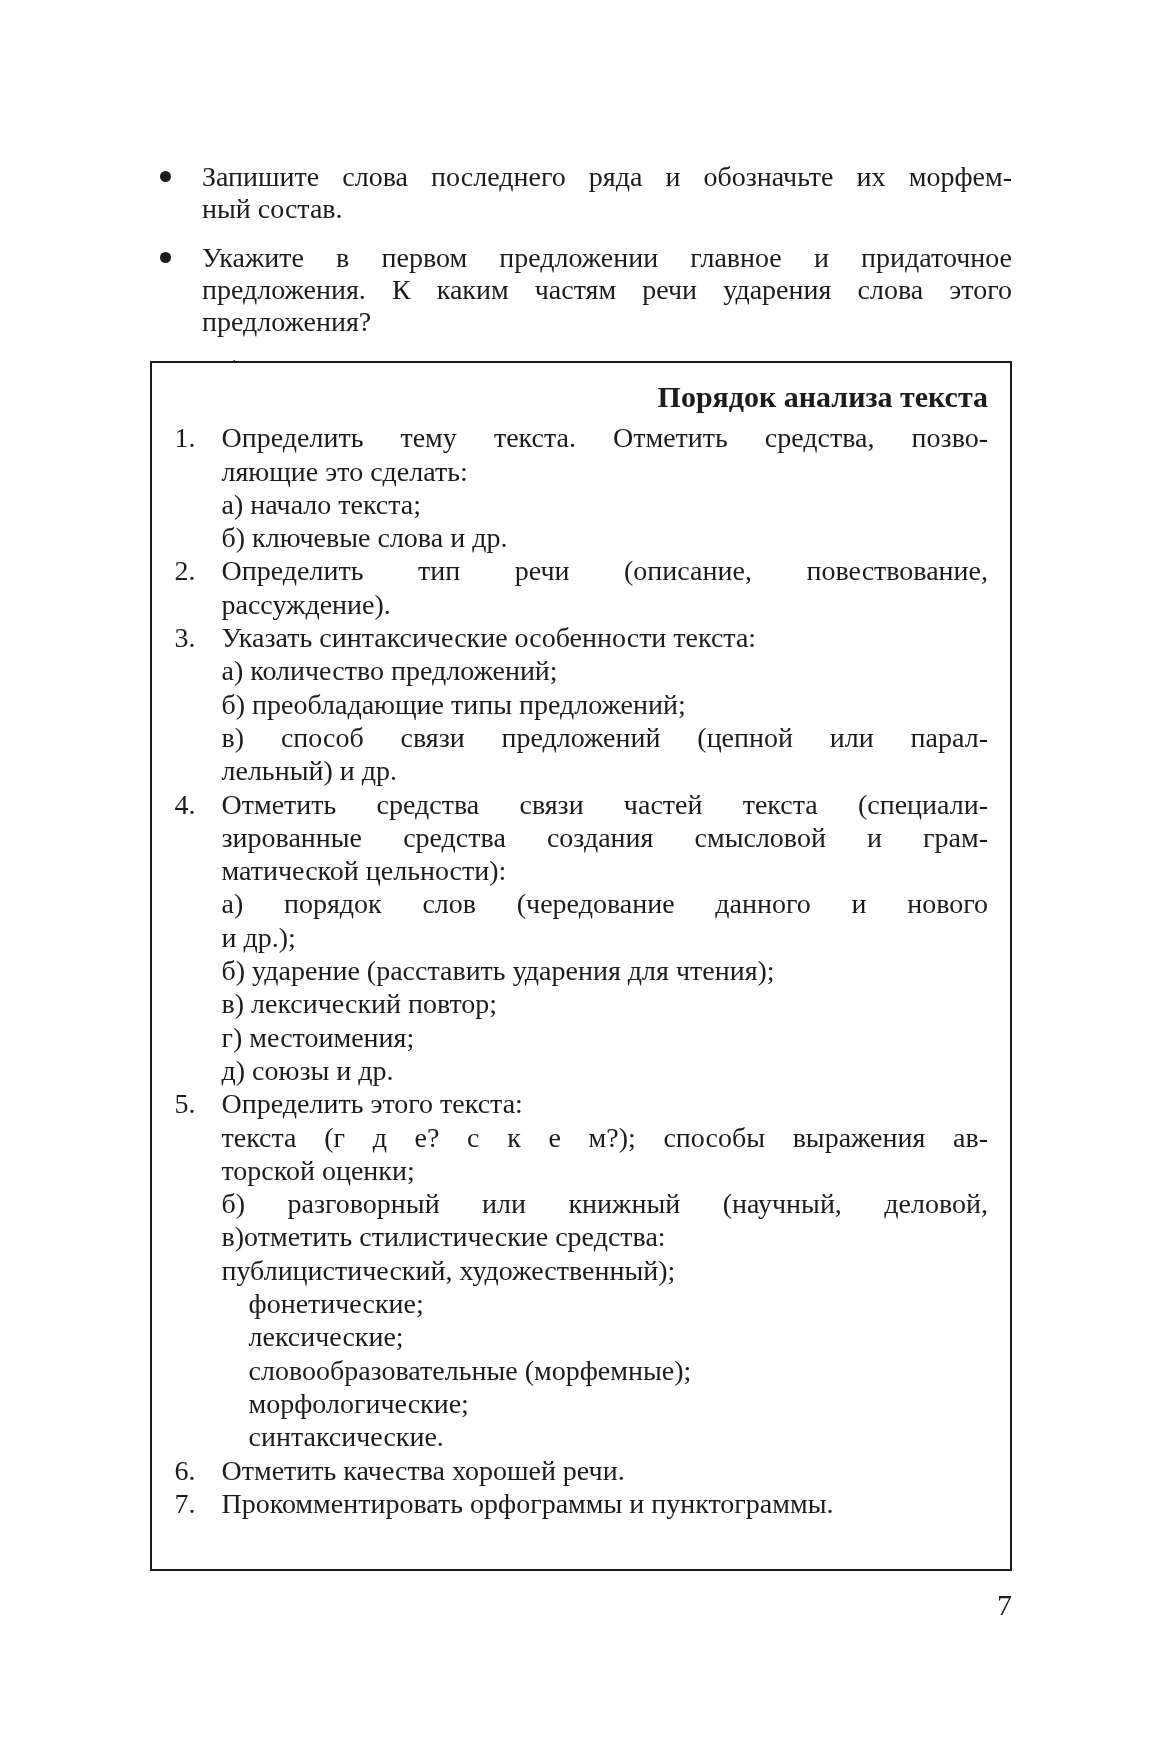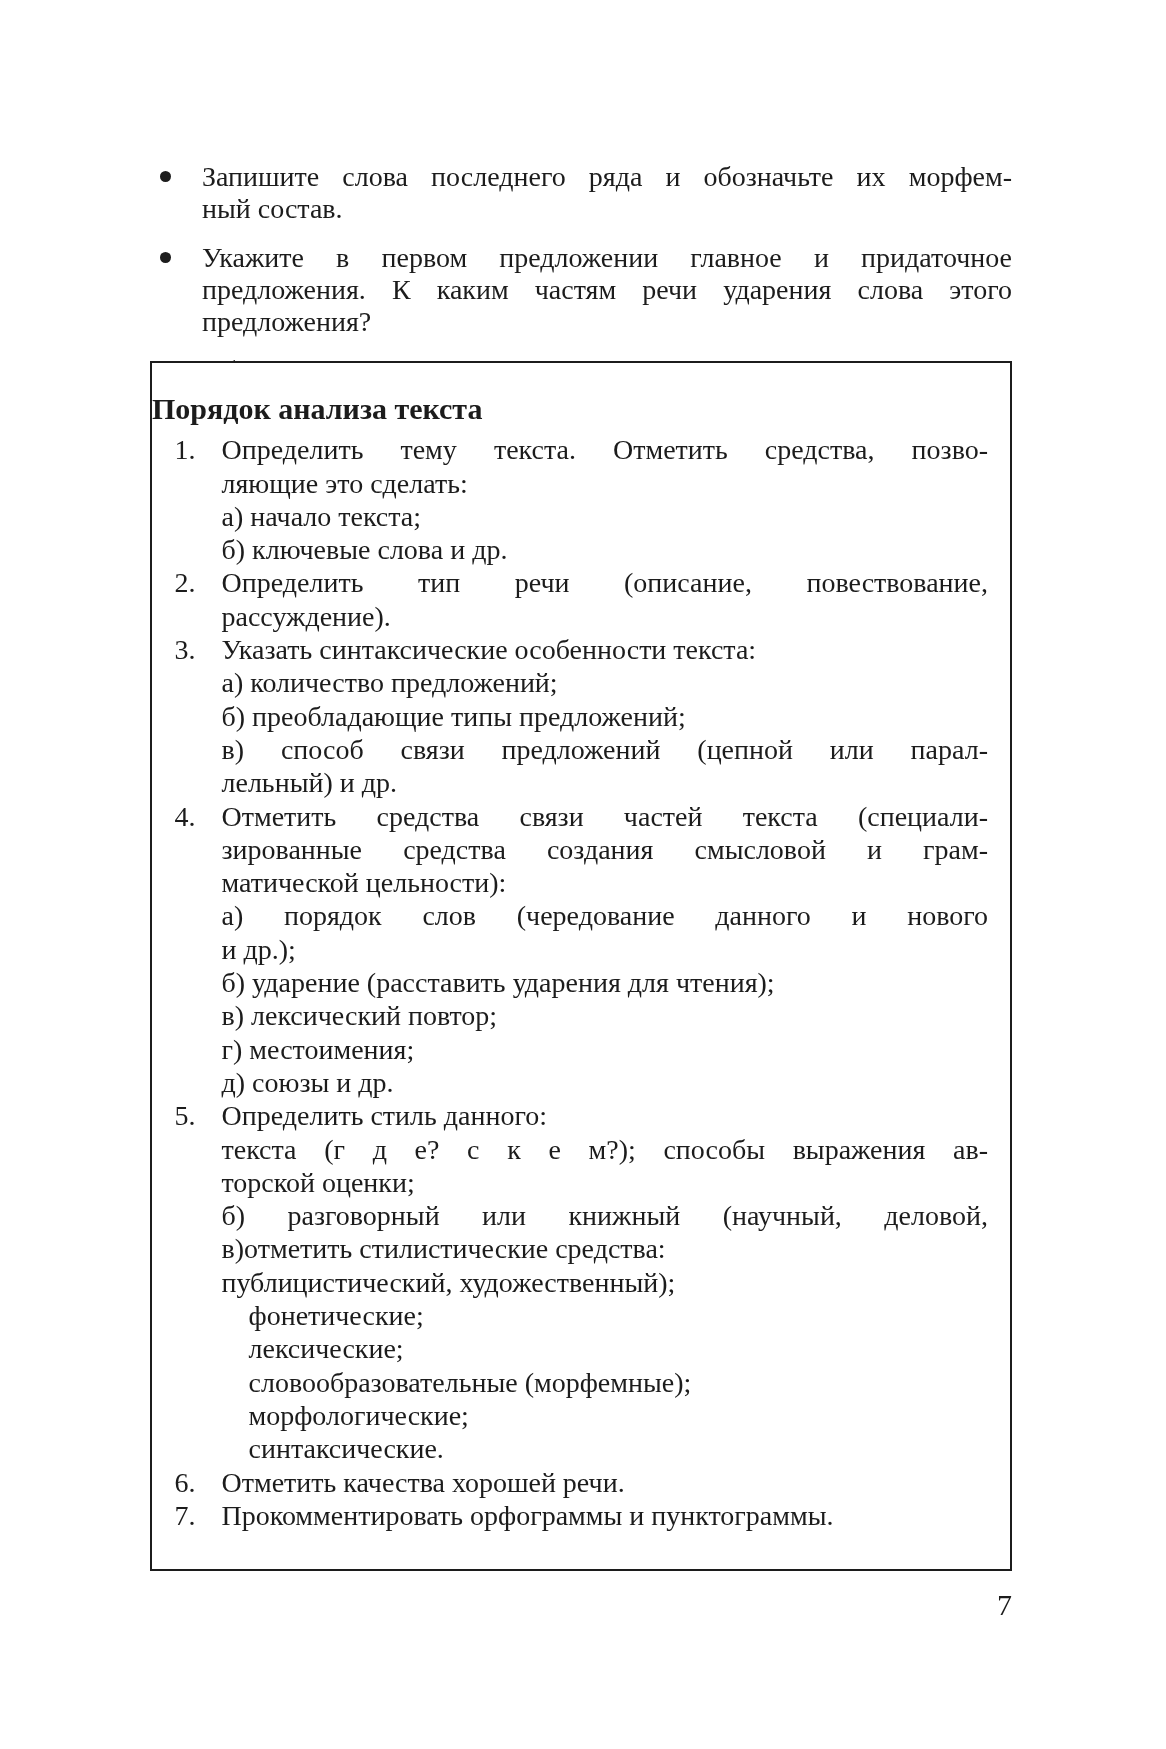--- a/index.html
+++ b/index.html
@@ -51,11 +51,11 @@
     background: #ffffff;
   }
   .frame-title {
-    text-align: left;
+    text-align: right;
     font-weight: bold;
     font-size: 30px;
     line-height: 33.3px;
-    margin: 12px 0 8px 0;
+    margin: 0 0 8px 0;
   }
   .oli {
     display: flex;

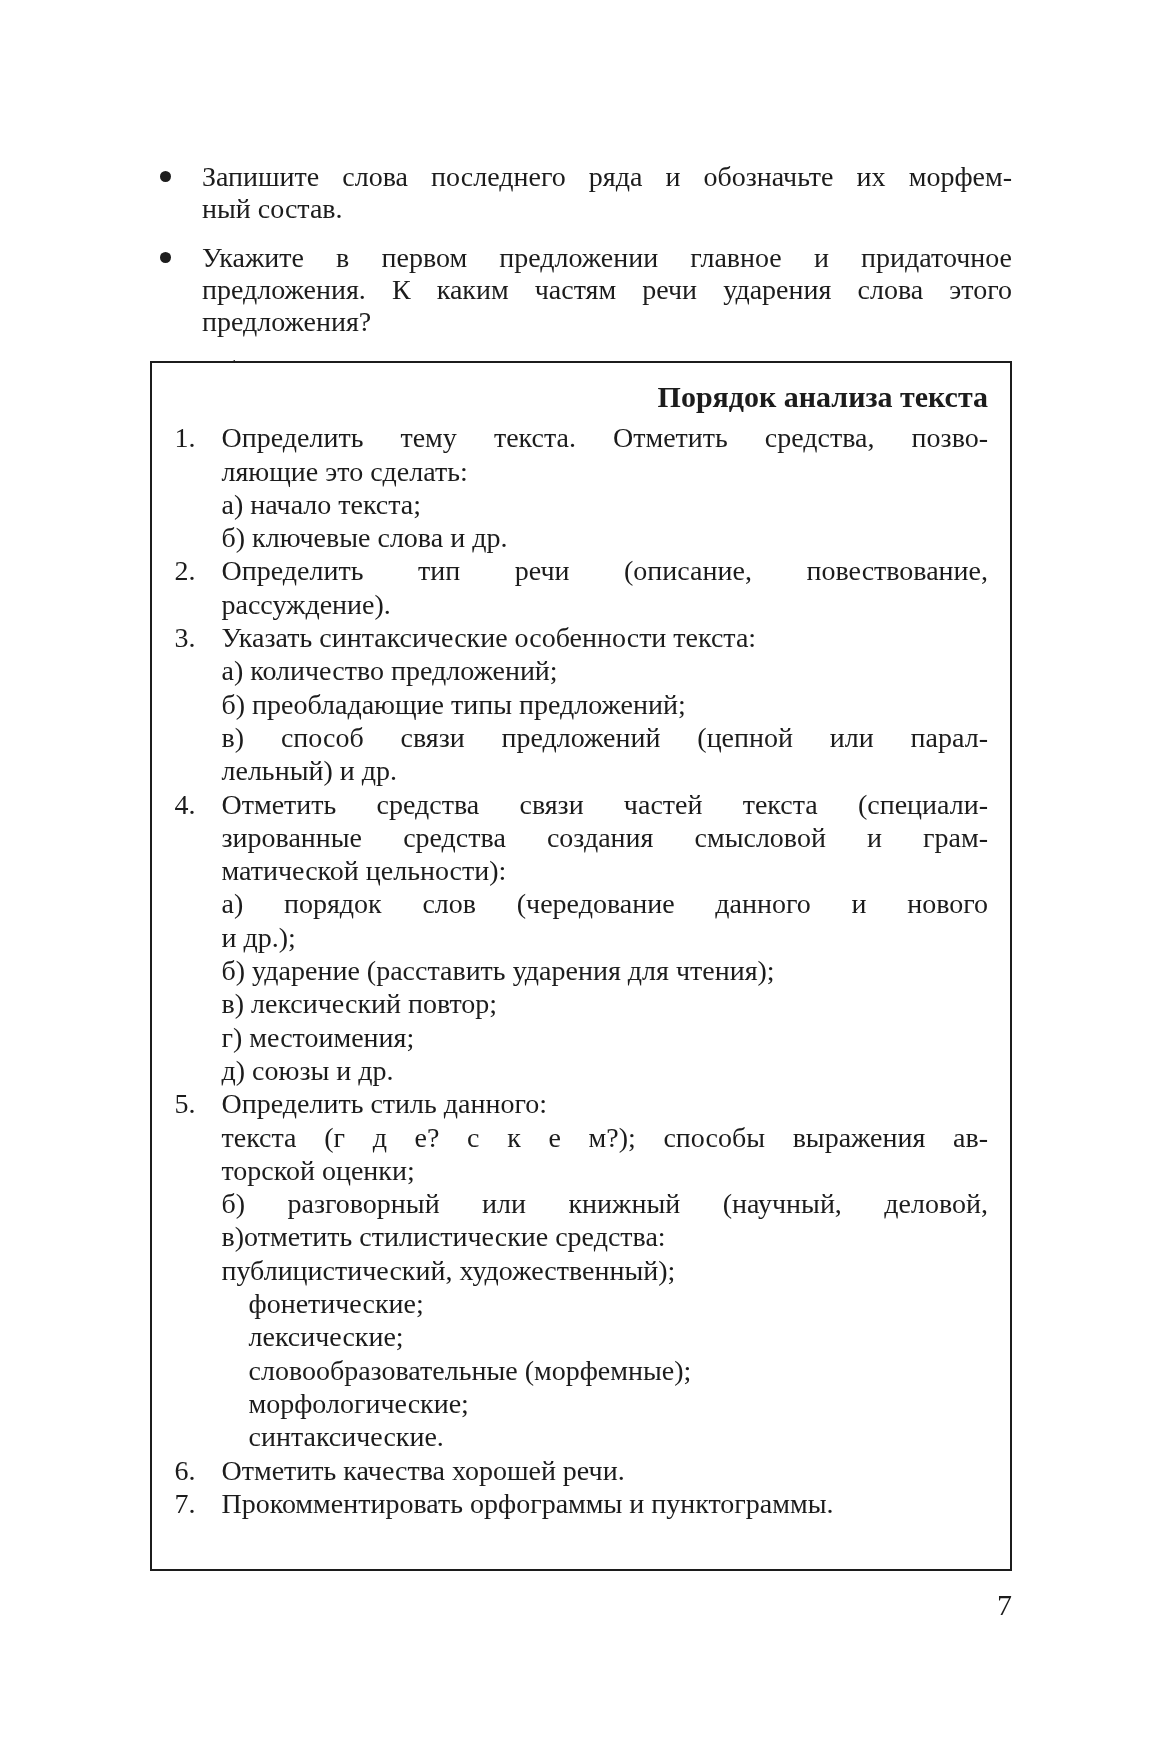--- a/index.html
+++ b/index.html
@@ -158,7 +158,7 @@
     <div class="oli">
       <span class="num">5.</span>
       <div class="li-text">
-        <span class="ln">Определить стиль данного:</span>
+        <span class="ln">Определить этого текста:</span>
         <span class="ln j">текста (г д е? с к е м?); способы выражения ав-</span>
         <span class="ln">торской оценки;</span>
         <span class="ln j">б) разговорный или книжный (научный, деловой,</span>

